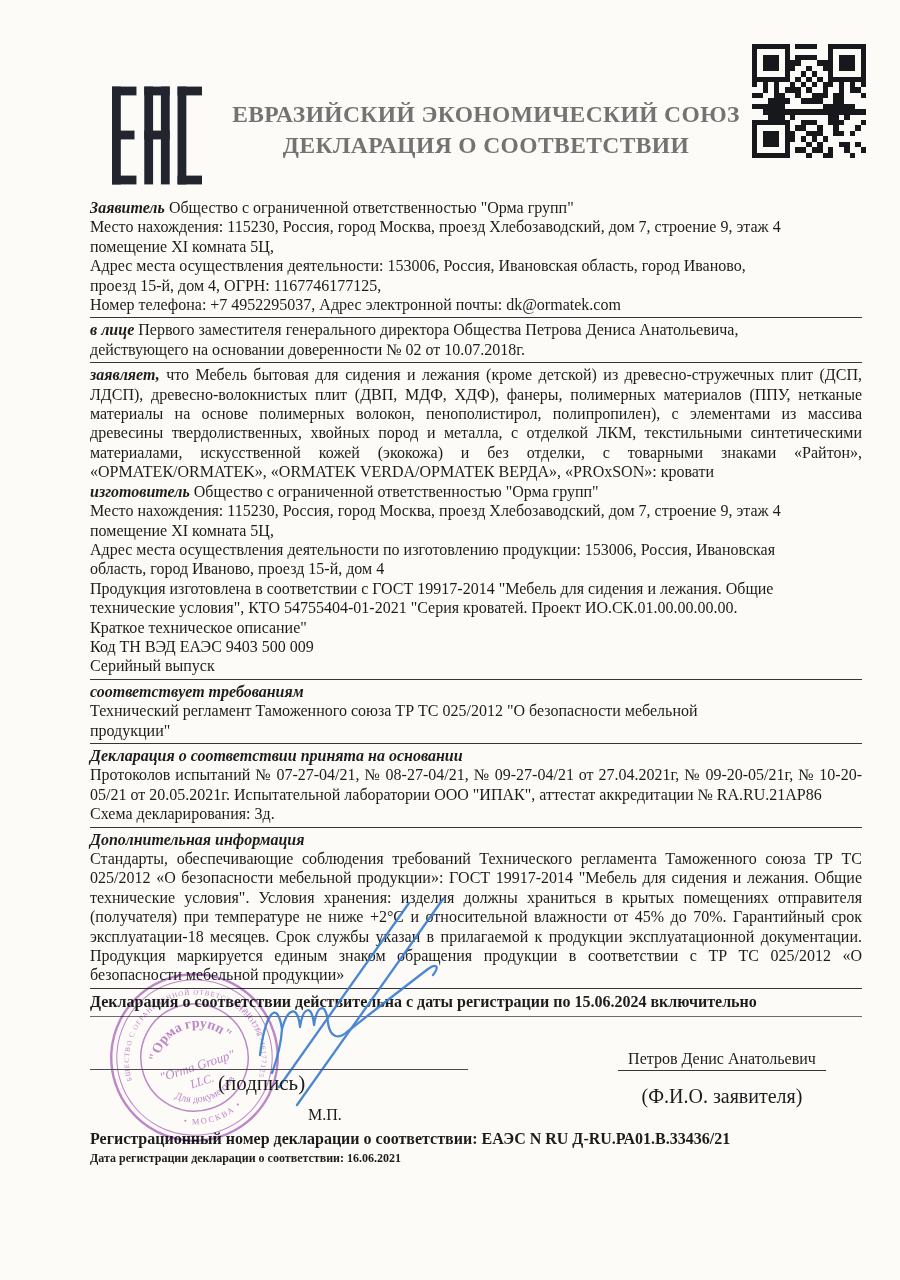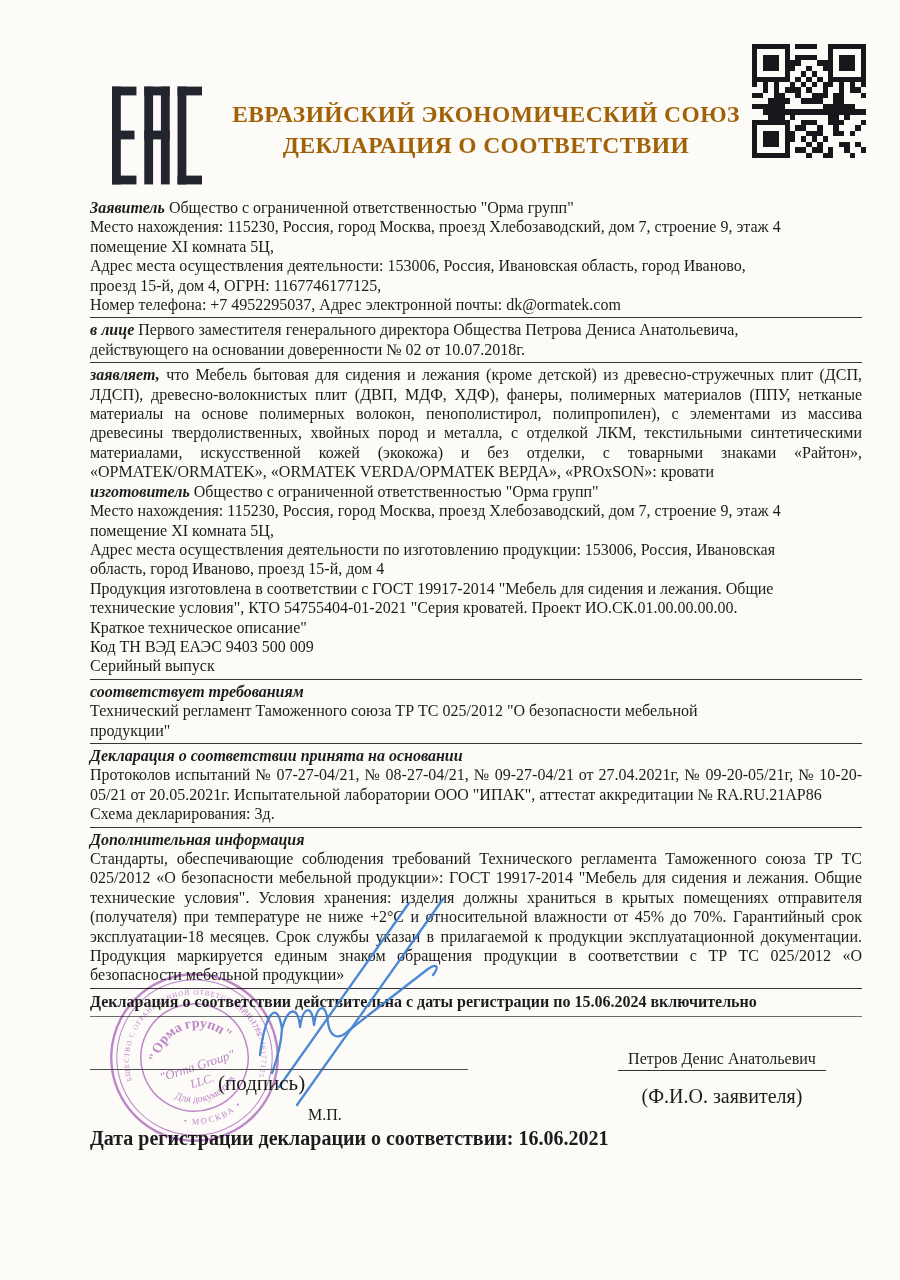--- a/index.html
+++ b/index.html
@@ -13,7 +13,7 @@
   .eac-logo{position:absolute; left:112px; top:86px; width:90px; height:99px;}
   .titles{
     position:absolute; left:210px; top:99px; width:552px; text-align:center;
-    font-weight:bold; font-size:23.5px; line-height:31px; letter-spacing:.4px; color:#a16207;
+    font-weight:bold; font-size:23.5px; line-height:31px; letter-spacing:.4px; color:#737373;
   }
   .qr{position:absolute; left:752px; top:44px; width:114px; height:114px;}
   

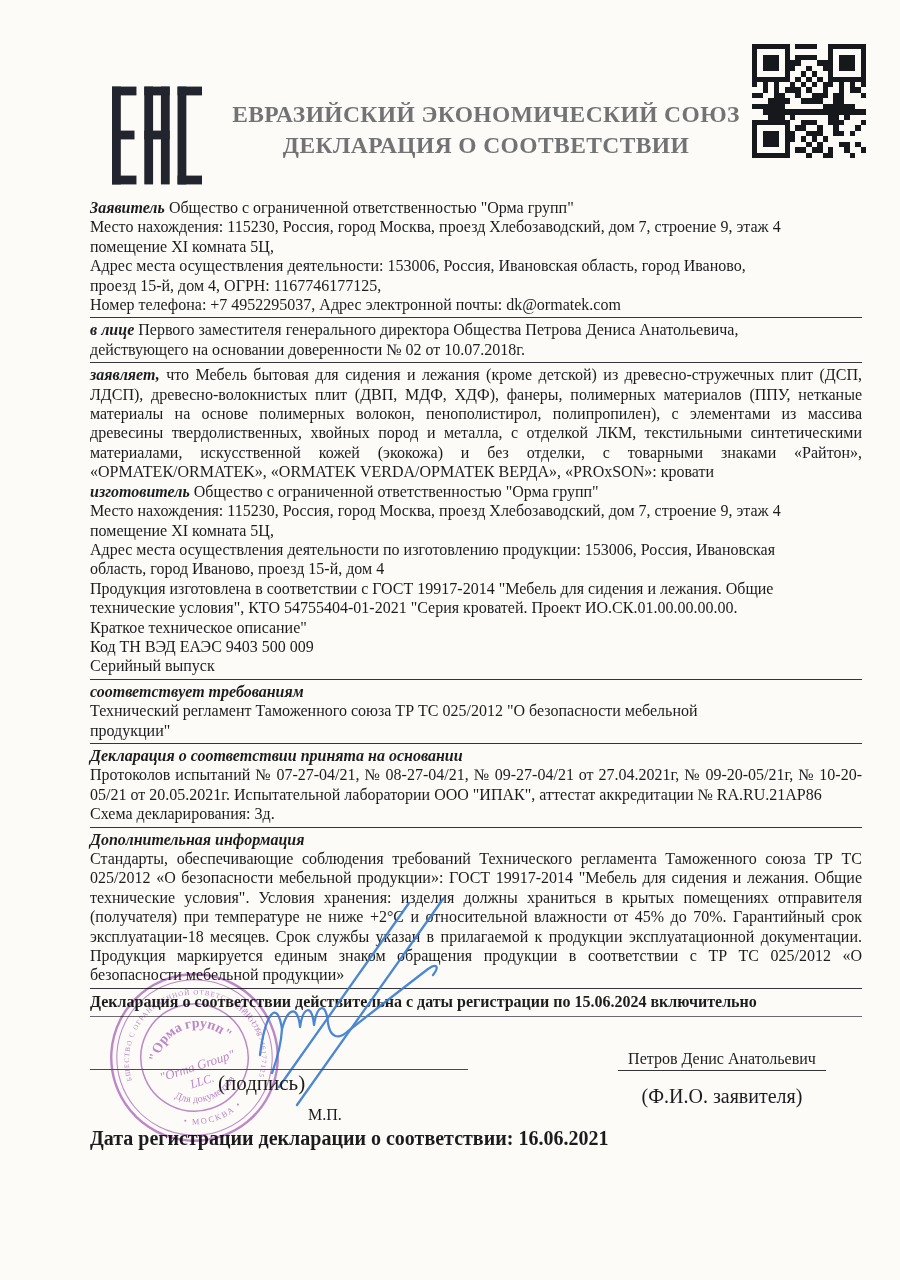--- a/index.html
+++ b/index.html
@@ -418,6 +418,10 @@
       </div>
     </div>
 
+    <p class="reg">
+      <span>Регистрационный номер декларации о соответствии:</span>
+      <span>ЕАЭС N RU Д-RU.РА01.В.33436/21</span>
+    </p>
     <p class="regdate">
       <span>Дата регистрации декларации о соответствии:</span>
       <span>16.06.2021</span>

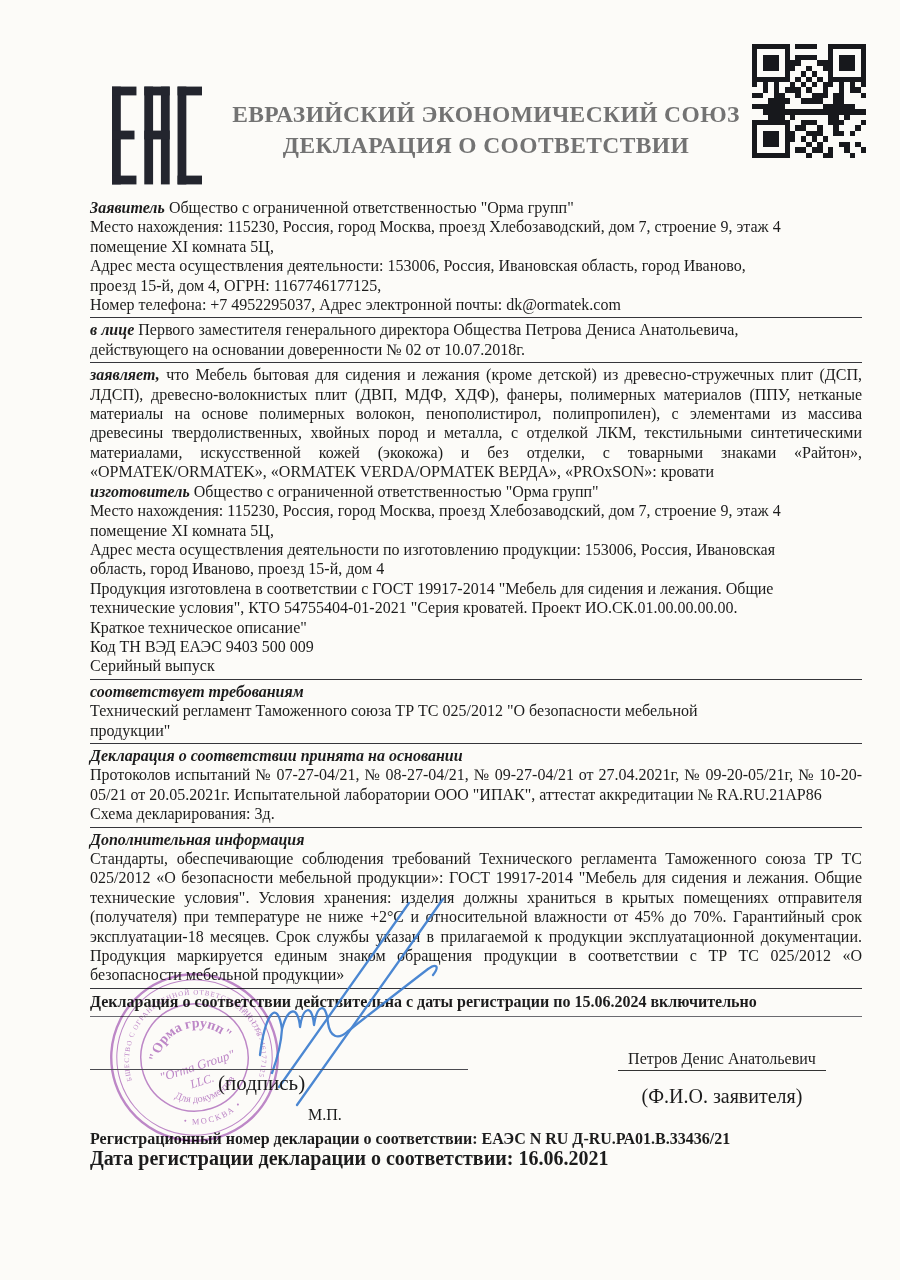--- a/index.html
+++ b/index.html
@@ -37,7 +37,7 @@
   .fio-caption{font-size:20px; margin-top:16px;}
   
   .reg{margin-top:26px; font-weight:bold; font-size:16px;}
-  .regdate{margin-top:32px; font-weight:bold; font-size:20px;}
+  .regdate{margin-top:32px; font-weight:bold; font-size:12px;}
   .stamp-text{fill:#b574c4; font-family:"Liberation Serif",serif;}
 </style>
 </head>

